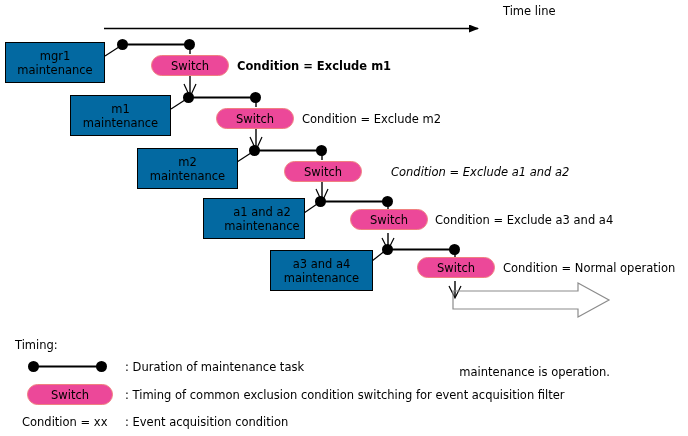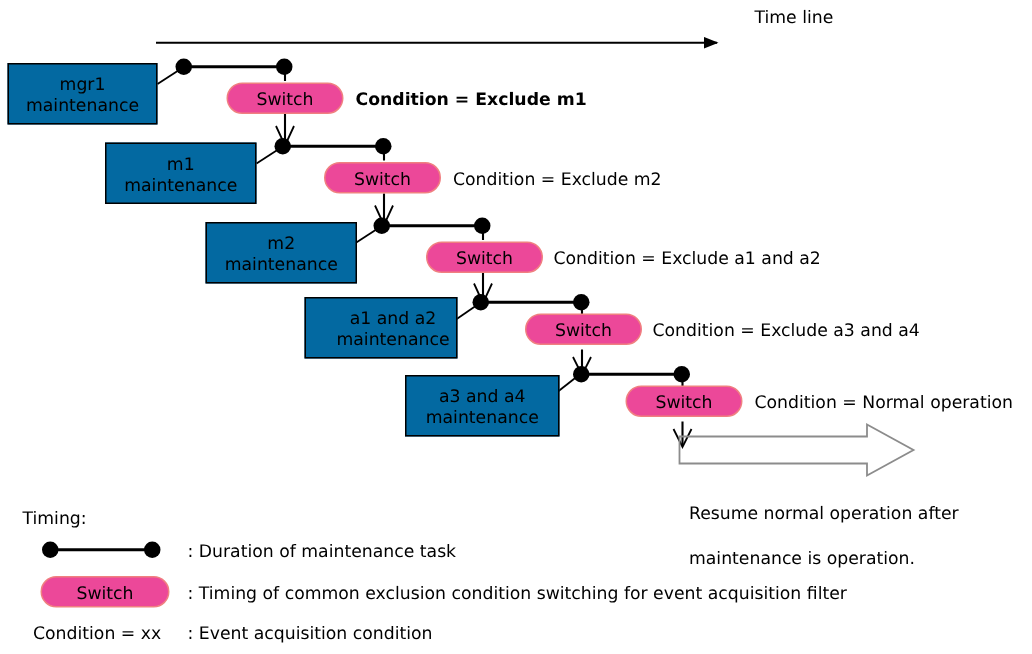--- a/index.html
+++ b/index.html
@@ -118,7 +118,7 @@
 <div class="dot" style="left:249px;top:145px;"></div>
 <div class="dot" style="left:316px;top:145px;"></div>
 <div class="pill" style="left:284px;top:161px;width:78px;">Switch</div>
-<div class="cond" style="left:369px;top:165px;">Condition = Exclude a1 and a2</div>
+<div class="cond" style="left:391px;top:165px;font-style:italic;">Condition = Exclude a1 and a2</div>
 
 <div class="box" style="left:203px;top:198px;width:102px;height:41px;padding-left:16px;">
   <div>

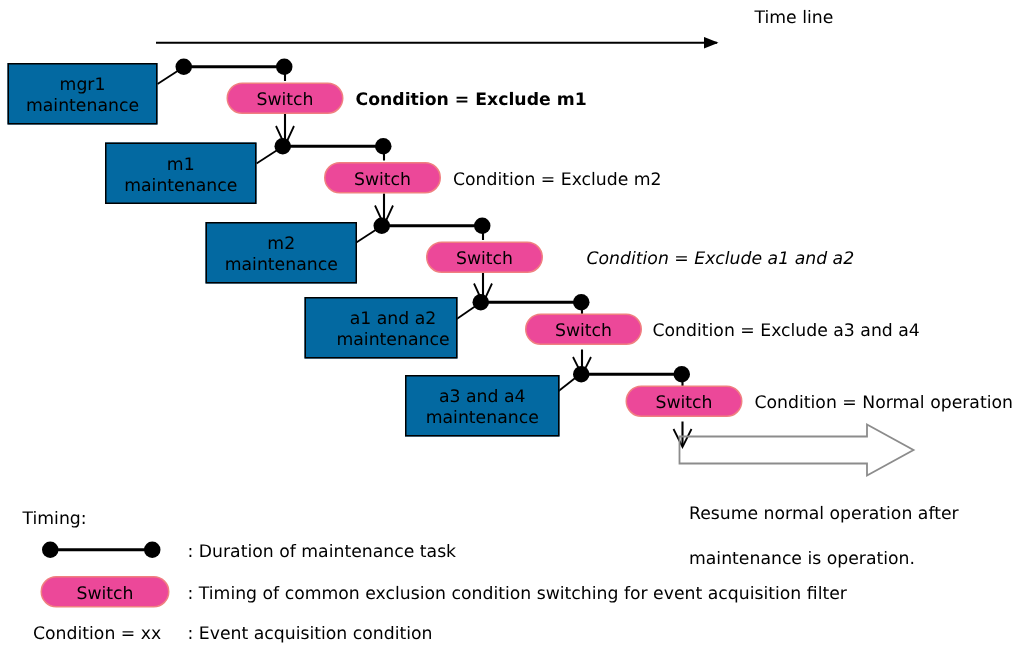--- a/index.html
+++ b/index.html
@@ -143,7 +143,7 @@
 <div class="cond" style="left:503px;top:261px;">Condition = Normal operation</div>
 
 <div class="resume" style="left:452px;top:320px;">
-  <span>Resume normal operation after</span><br>
+  <br>
   <span>maintenance is operation.</span>
 </div>
 

